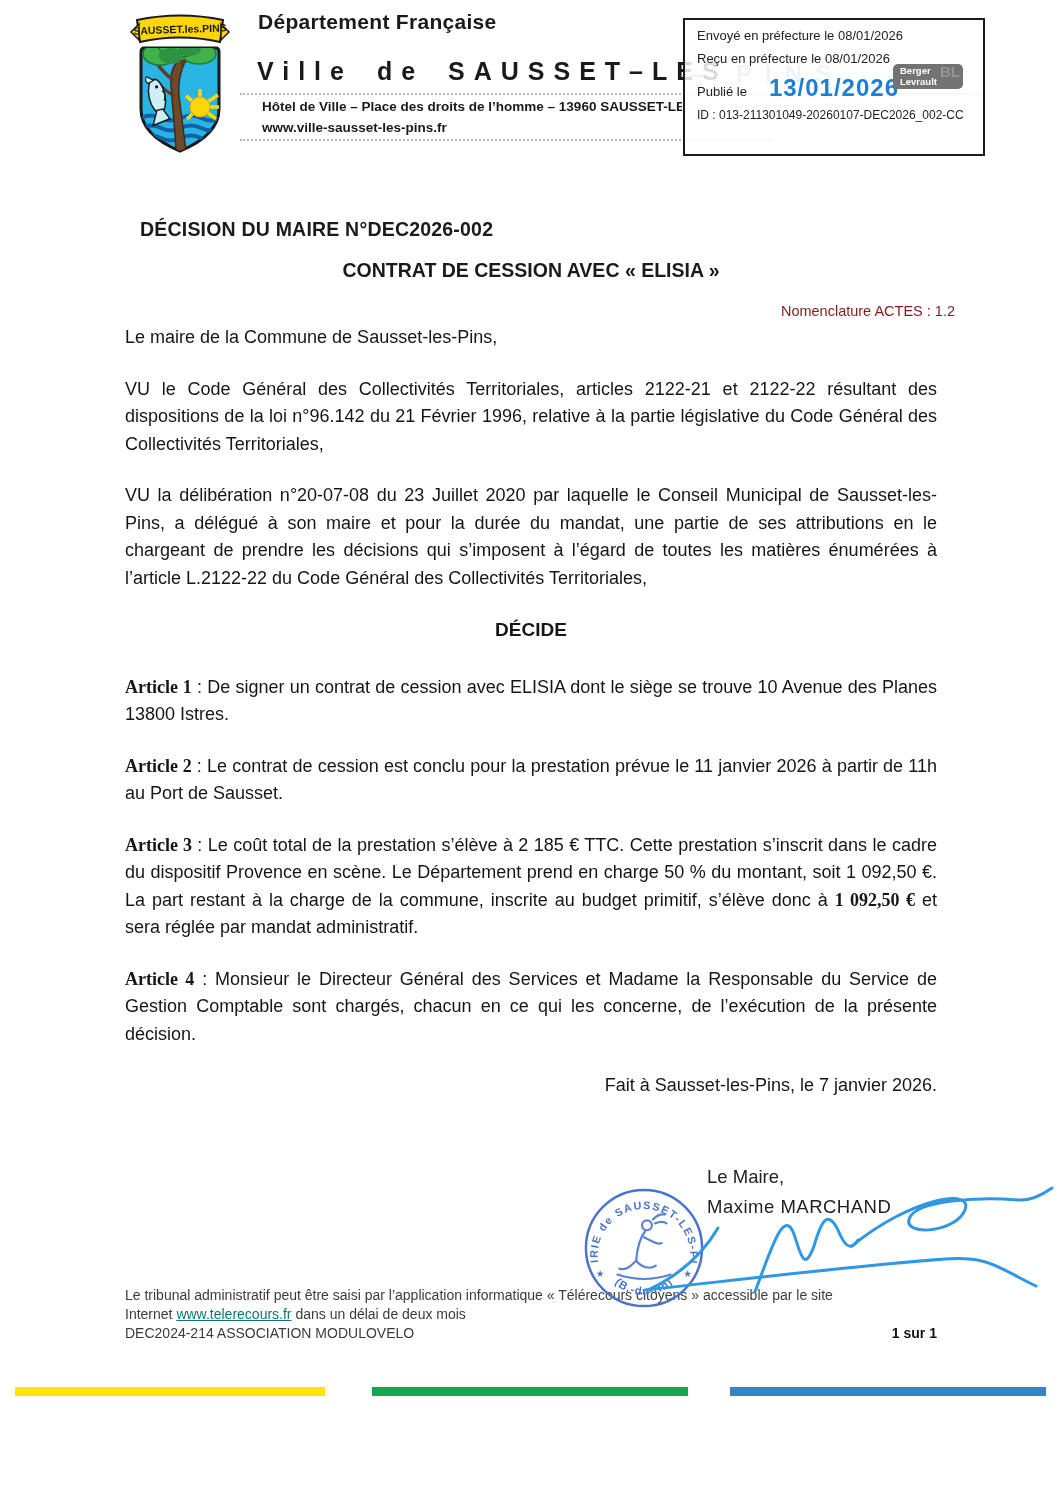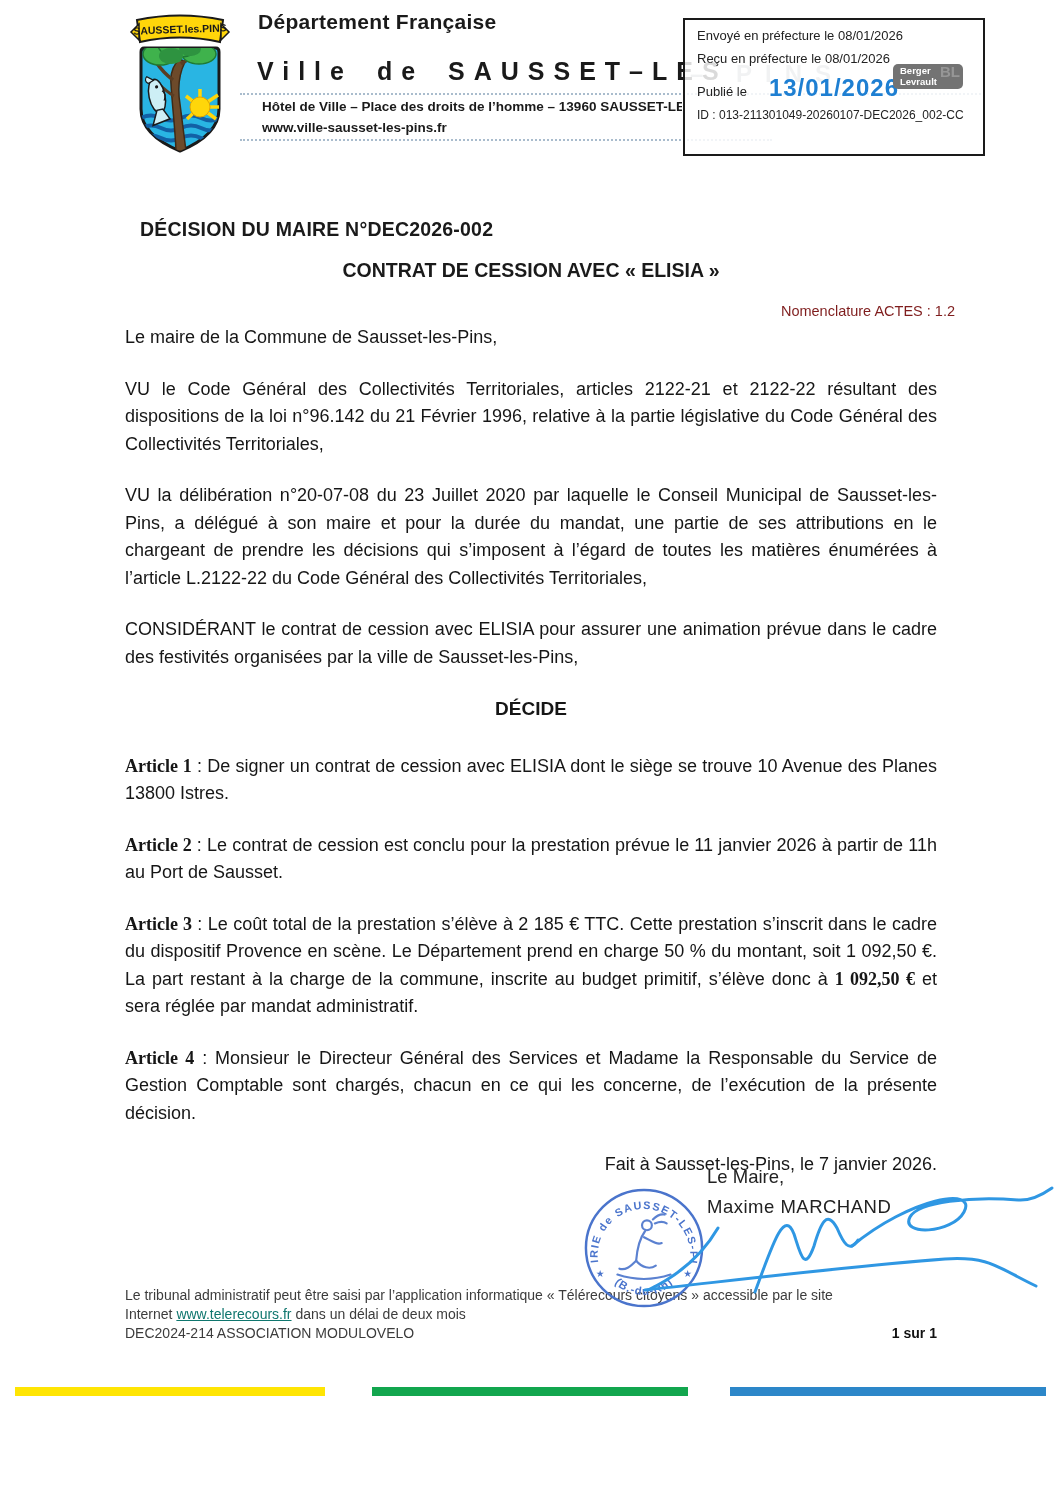--- a/index.html
+++ b/index.html
@@ -153,7 +153,6 @@
     <p class="single">Le maire de la Commune de Sausset-les-Pins,</p>
     <p>VU le Code Général des Collectivités Territoriales, articles 2122-21 et 2122-22 résultant des dispositions de la loi n°96.142 du 21 Février 1996, relative à la partie législative du Code Général des Collectivités Territoriales,</p>
     <p>VU la délibération n°20-07-08 du 23 Juillet 2020 par laquelle le Conseil Municipal de Sausset-les-Pins, a délégué à son maire et pour la durée du mandat, une partie de ses attributions en le chargeant de prendre les décisions qui s’imposent à l’égard de toutes les matières énumérées à l’article L.2122-22 du Code Général des Collectivités Territoriales,</p>
-    <p>CONSIDÉRANT le contrat de cession avec ELISIA pour assurer une animation prévue dans le cadre des festivités organisées par la ville de Sausset-les-Pins,</p>
     <p class="decide">DÉCIDE</p>
     <p><span class="b">Article 1</span><span> : De signer un contrat de cession avec ELISIA dont le siège se trouve 10 Avenue des Planes 13800 Istres.</span></p>
     <p><span class="b">Article 2</span><span> : Le contrat de cession est conclu pour la prestation prévue le 11 janvier 2026 à partir de 11h au Port de Sausset.</span></p>

